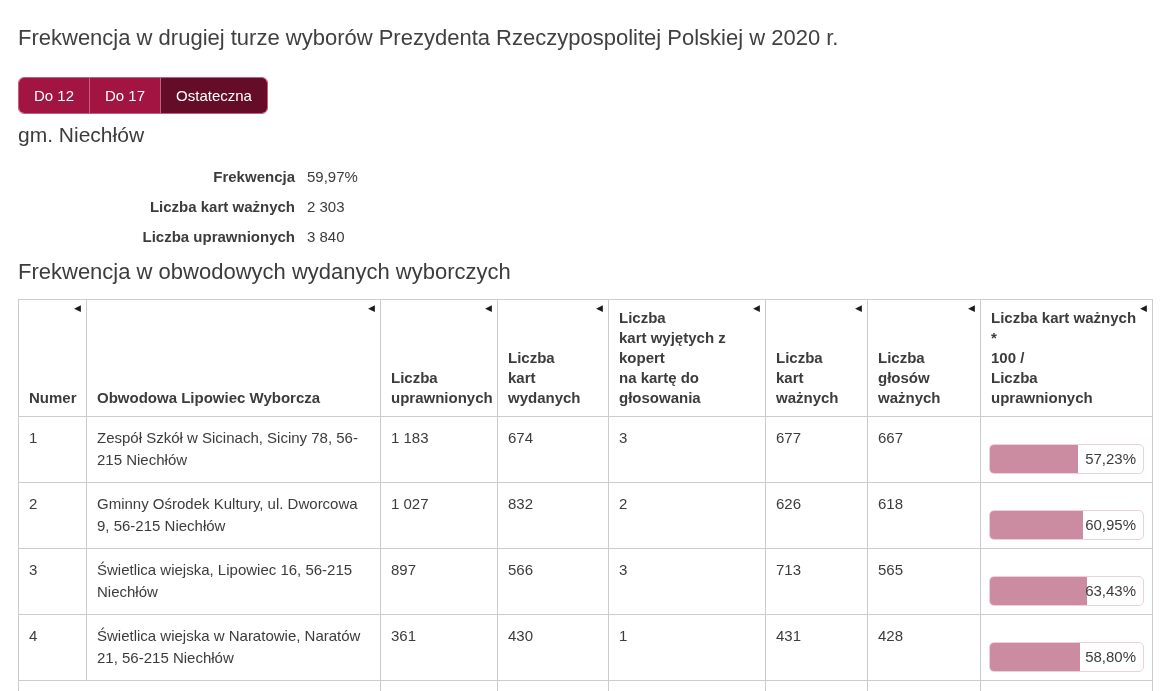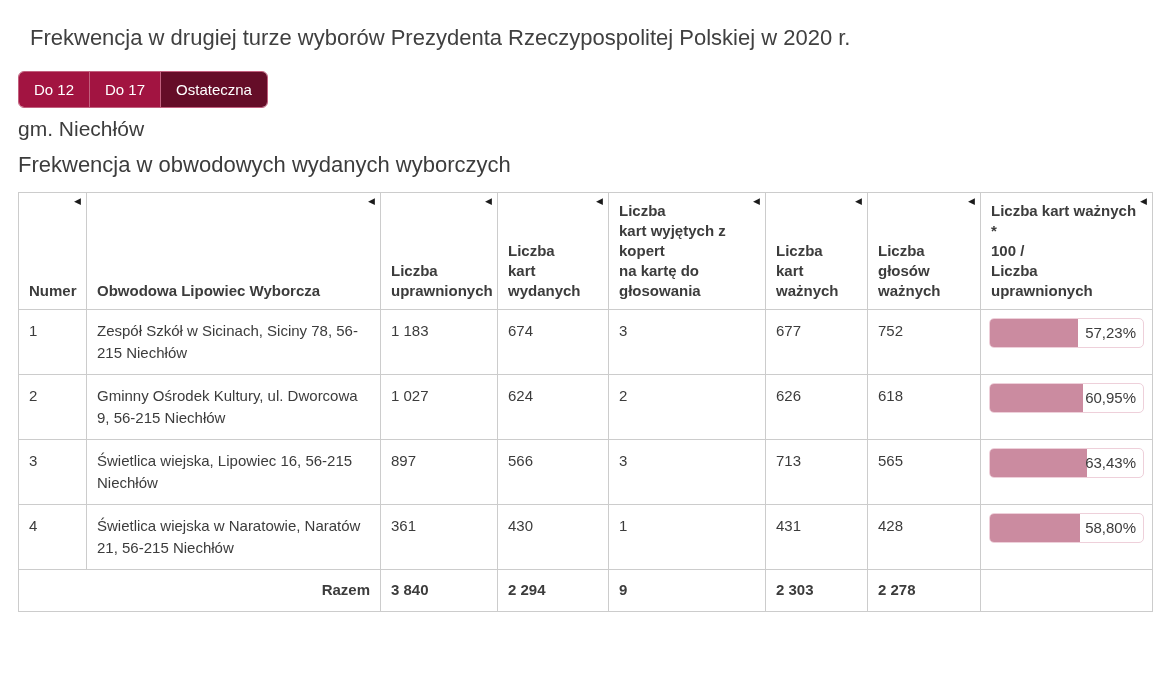--- a/index.html
+++ b/index.html
@@ -13,7 +13,7 @@
 
   .page-title {
     font-size: 22px; font-weight: 400; color: #404040;
-    margin: 24px 12px 0; line-height: 28px;
+    margin: 24px 0 0; line-height: 28px;
   }
 
   .tabs {

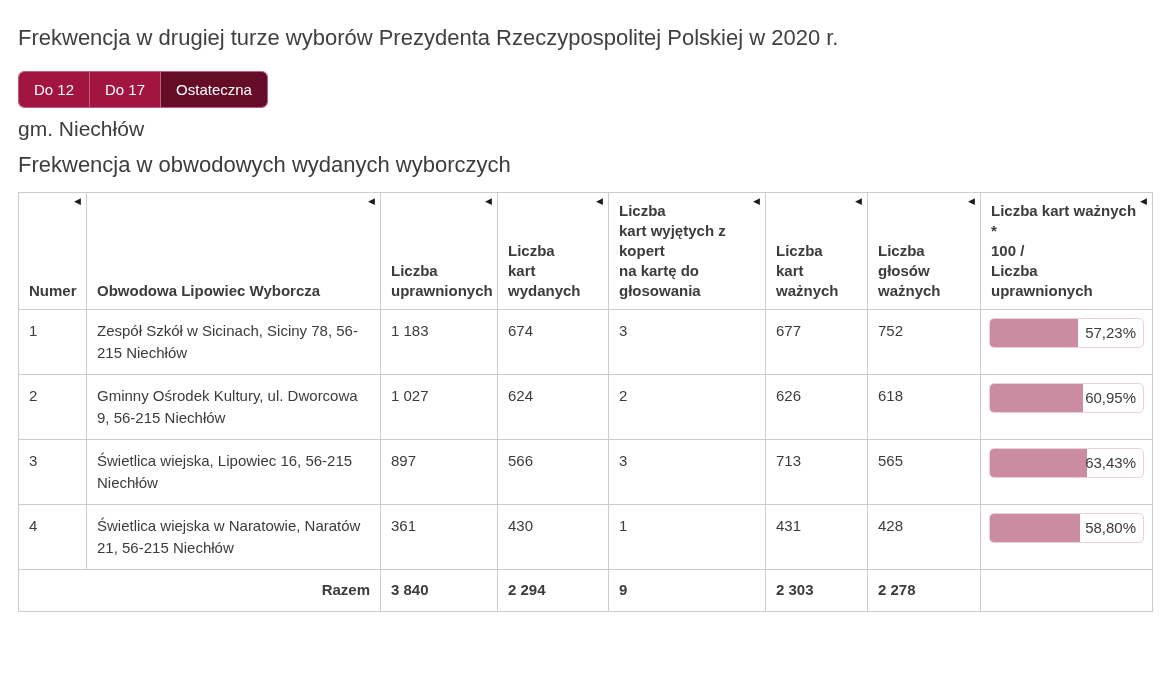--- a/index.html
+++ b/index.html
@@ -17,7 +17,7 @@
   }
 
   .tabs {
-    display: inline-flex; margin-top: 19px;
+    display: inline-flex; margin-top: 25px;
     border: 1px solid var(--tab-border); border-radius: 6px;
     overflow: hidden;
   }

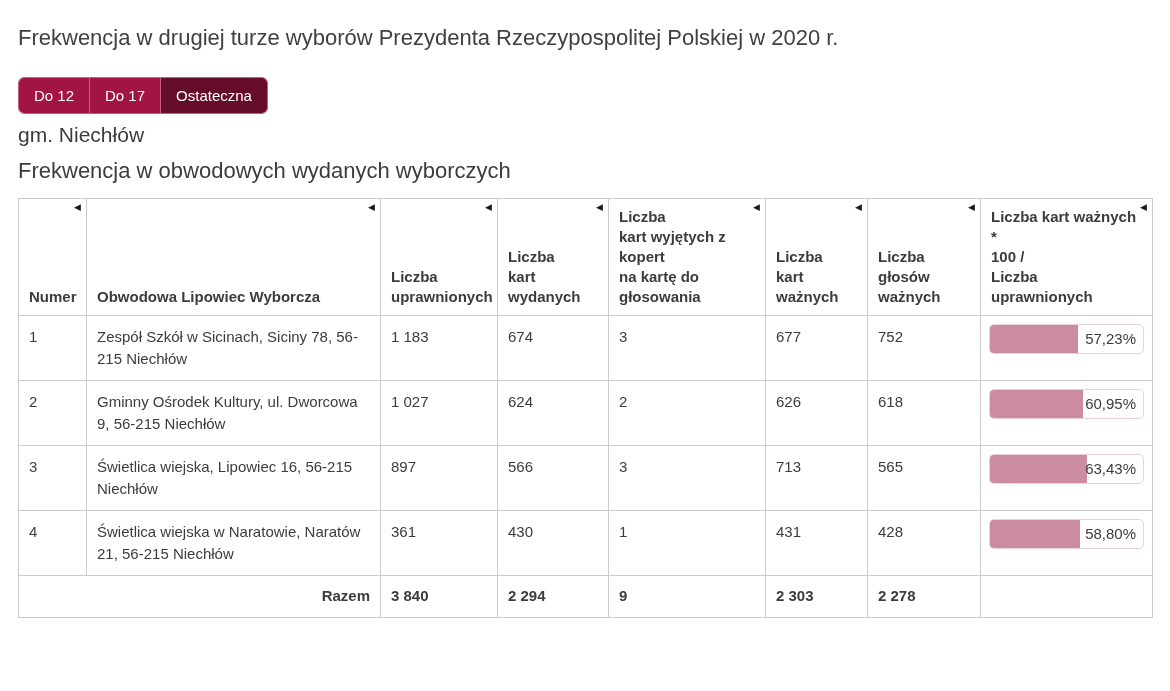--- a/index.html
+++ b/index.html
@@ -95,6 +95,20 @@
 
   <h2 class="region-title">gm. Niechłów</h2>
 
+  <div class="summary">
+    <div class="summary-row">
+      <div class="summary-label">Frekwencja</div>
+      <div class="summary-value">59,97%</div>
+    </div>
+    <div class="summary-row">
+      <div class="summary-label">Liczba kart ważnych</div>
+      <div class="summary-value">2 303</div>
+    </div>
+    <div class="summary-row">
+      <div class="summary-label">Liczba uprawnionych</div>
+      <div class="summary-value">3 840</div>
+    </div>
+  </div>
 
   <h2 class="section-title">Frekwencja w obwodowych wydanych wyborczych</h2>
 

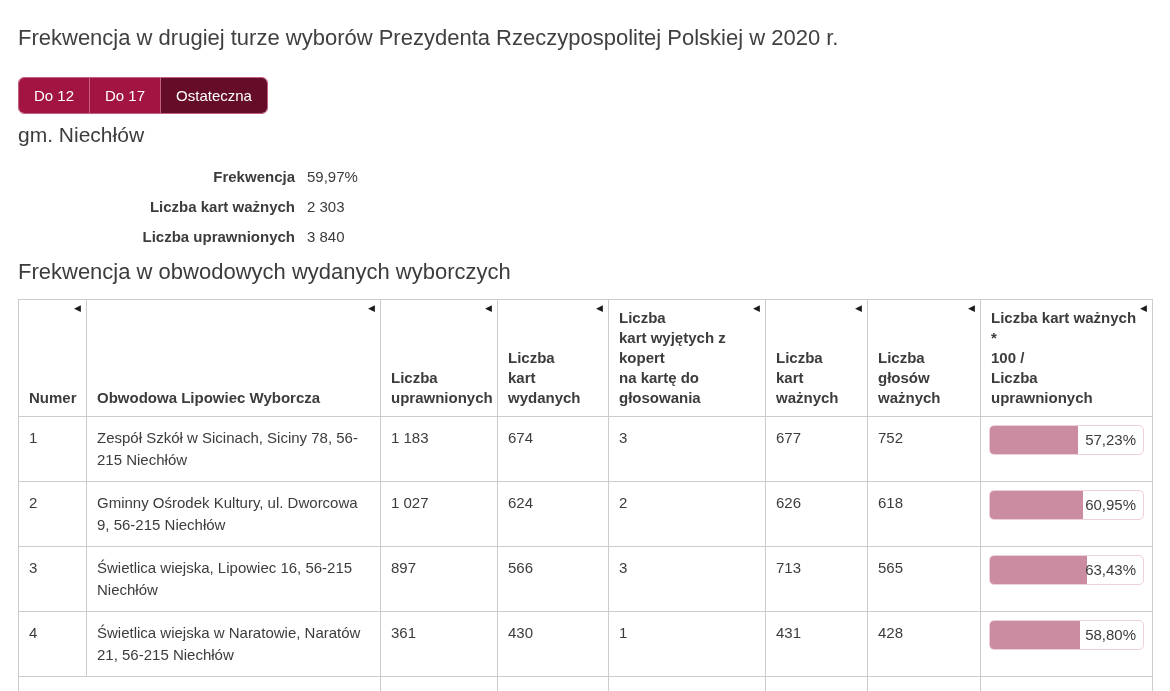--- a/index.html
+++ b/index.html
@@ -156,7 +156,7 @@
           <td class="num">674</td>
           <td class="num">3</td>
           <td class="num">677</td>
-          <td class="num">752</td>
+          <td class="num">667</td>
           <td class="pct">
             <div class="bar-wrap">
               <div class="bar-fill" style="width: 57.23%;"></div>

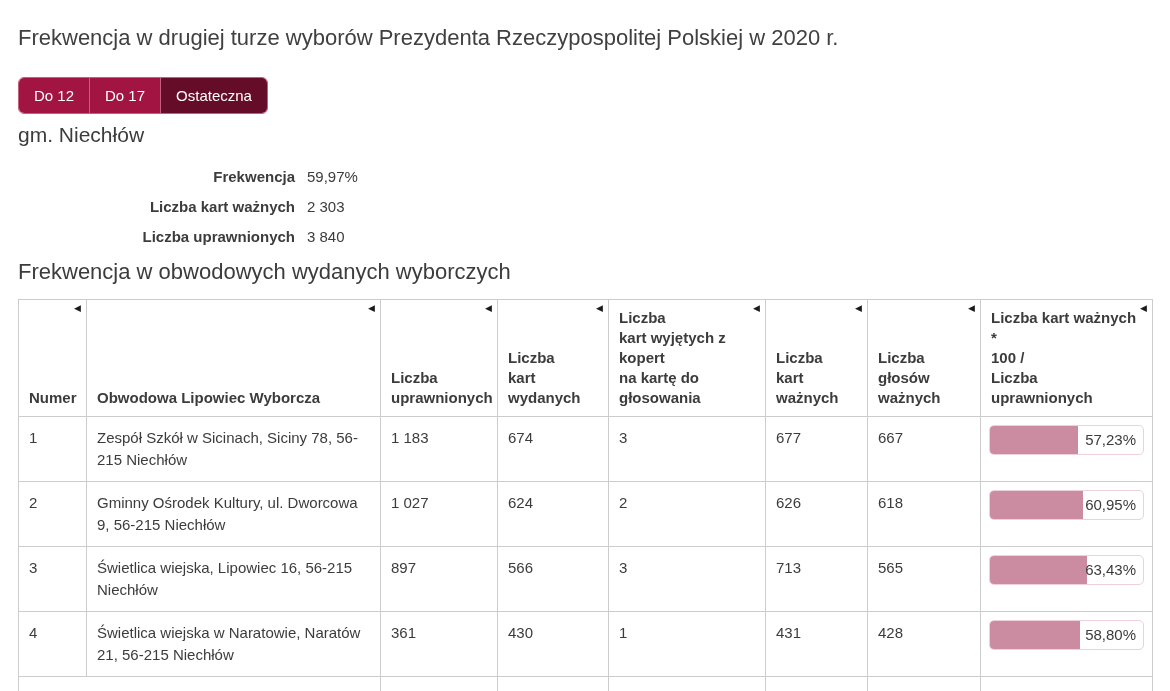--- a/index.html
+++ b/index.html
@@ -65,7 +65,7 @@
   .bar-wrap {
     position: relative; height: 28px;
     border: 1px solid var(--bar-border); border-radius: 5px;
-    background: #fff; overflow: hidden;
+    background: #fff; overflow: hidden; margin-top: 19px;
   }
   .bar-fill {
     position: absolute; left: 0; top: 0; bottom: 0;

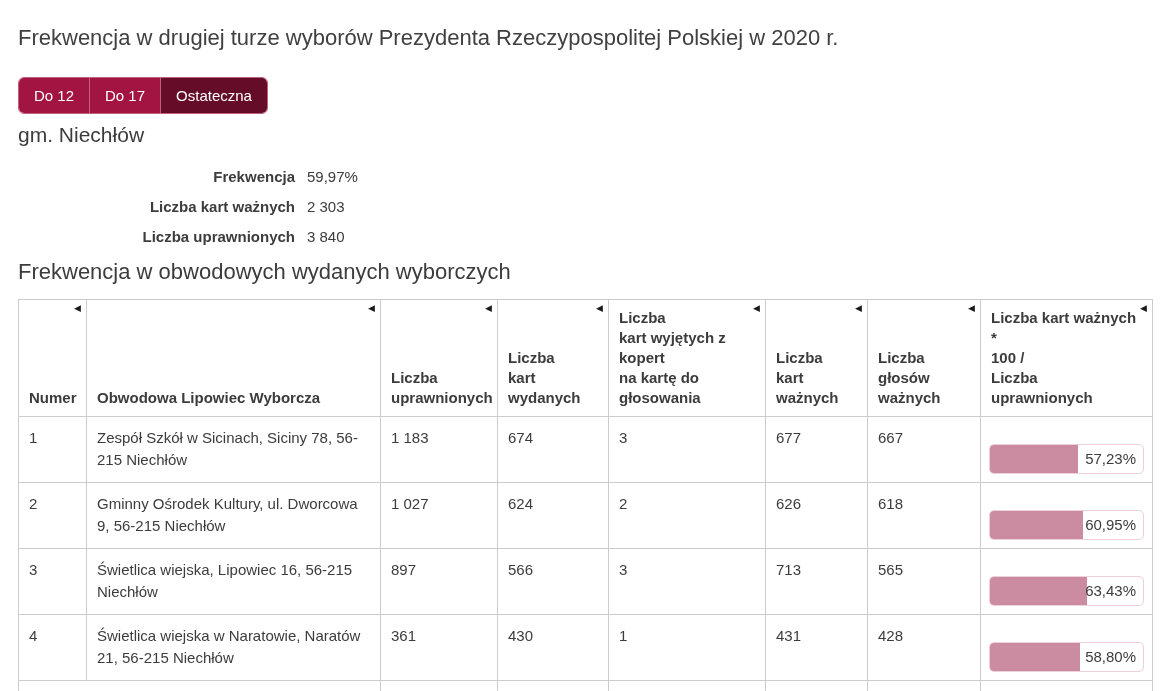--- a/index.html
+++ b/index.html
@@ -168,7 +168,7 @@
           <td>2</td>
           <td>Gminny Ośrodek Kultury, ul. Dworcowa 9, 56-215 Niechłów</td>
           <td class="num">1 027</td>
-          <td class="num">624</td>
+          <td class="num">832</td>
           <td class="num">2</td>
           <td class="num">626</td>
           <td class="num">618</td>

